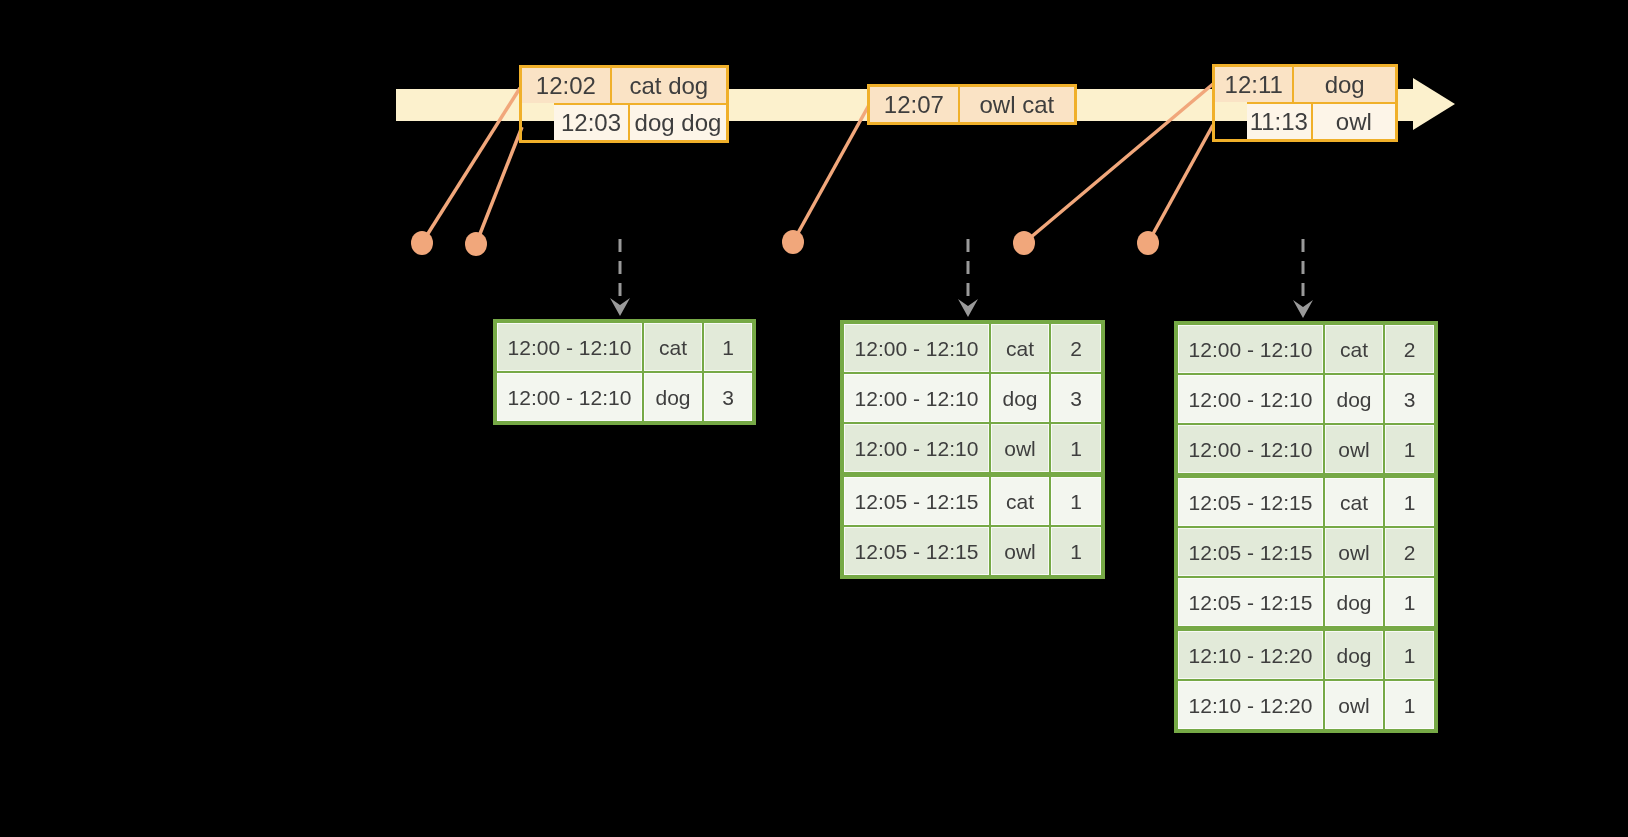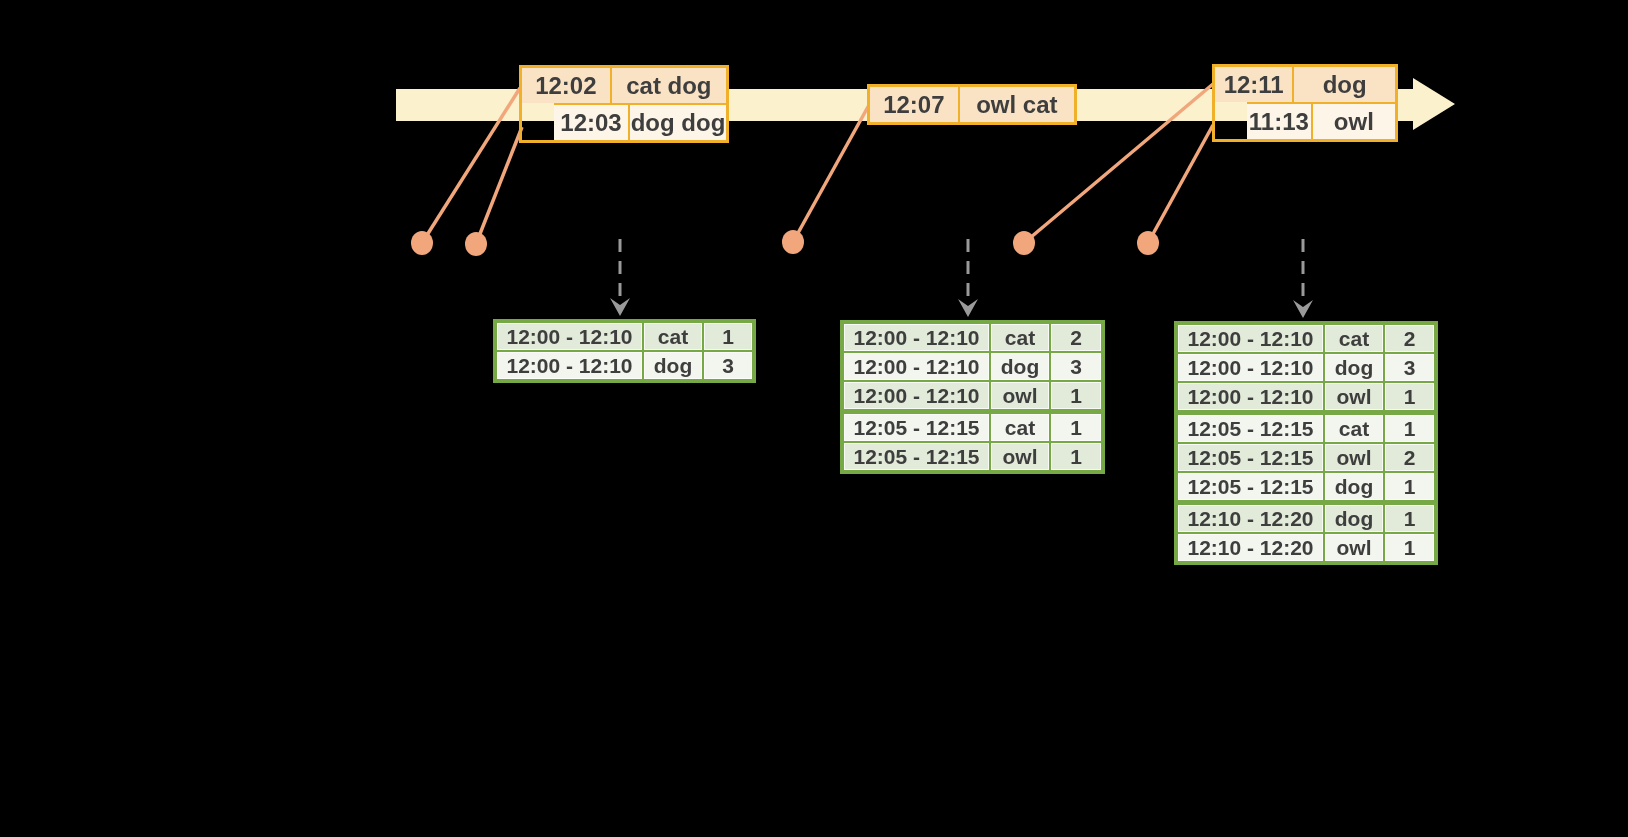--- a/index.html
+++ b/index.html
@@ -17,7 +17,7 @@
   }
   html,body{margin:0;padding:0;background:var(--bg);}
   body{font-family:"Liberation Sans",sans-serif;}
-  #canvas{position:relative;width:1628px;height:837px;background:var(--bg);overflow:hidden;font-weight:bold;}
+  #canvas{position:relative;width:1628px;height:837px;background:var(--bg);overflow:hidden;}
 
   .band{position:absolute;left:396px;top:89px;width:1017px;height:32px;background:var(--band);}
 

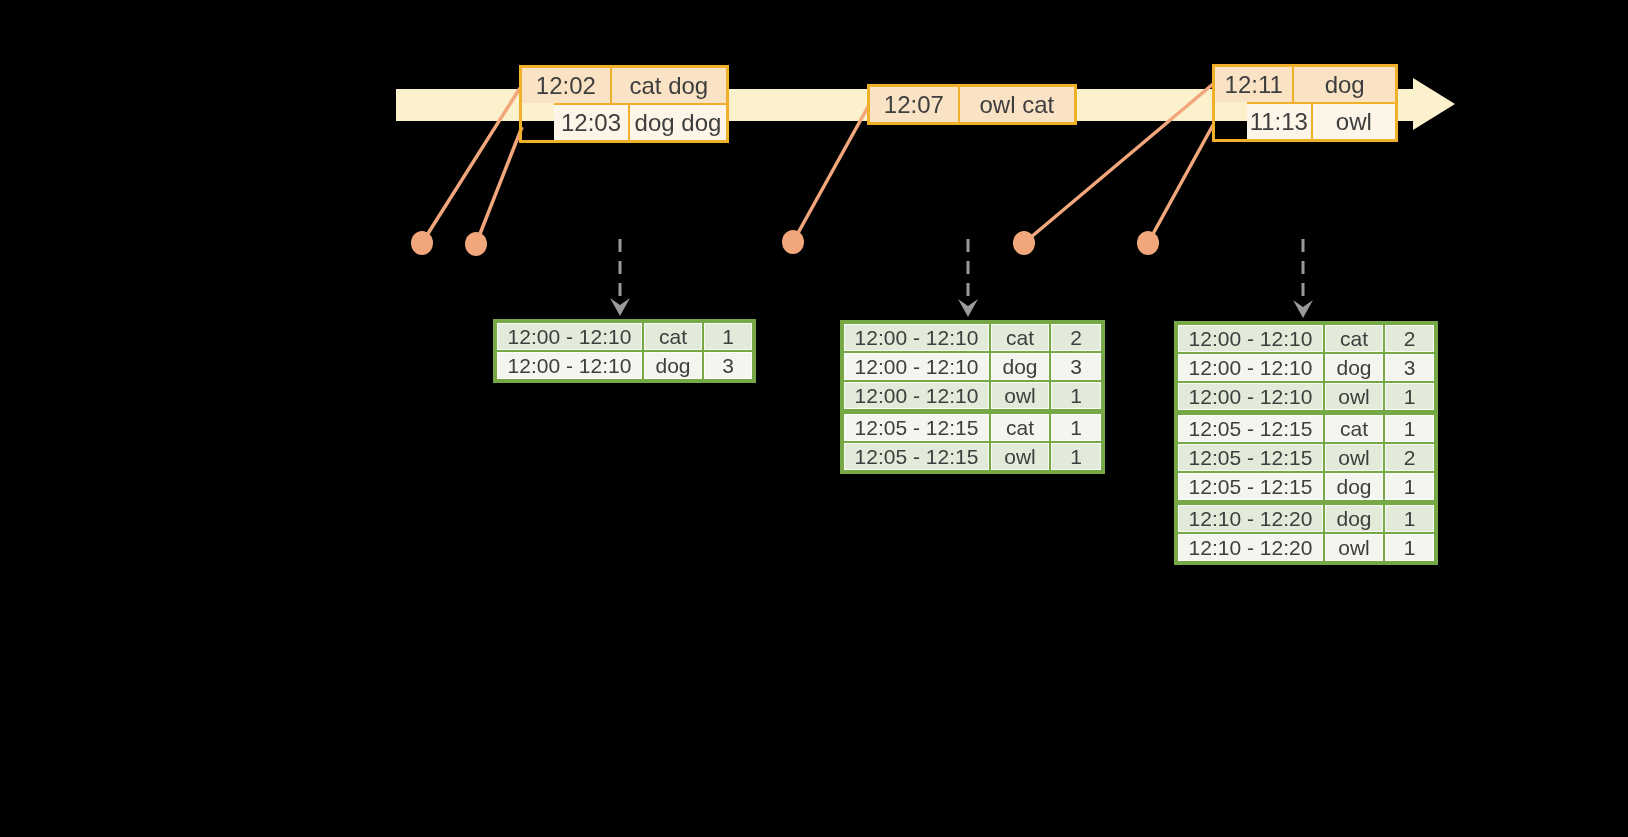--- a/index.html
+++ b/index.html
@@ -35,7 +35,7 @@
 
   
   .res-table{position:absolute;background:var(--green);border:4px solid var(--green);display:flex;flex-direction:column;gap:2px;}
-  .res-row{display:flex;gap:2px;height:27px;}
+  .res-row{display:flex;gap:2px;height:48px;}
   .res-row.group-start{margin-top:3px;}
   .res-cell{display:flex;align-items:center;justify-content:center;color:var(--ink);font-size:21px;line-height:1;box-shadow:inset 0 0 0 1px rgba(255,255,255,0.75);}
   .res-cell.win{width:145px;}

